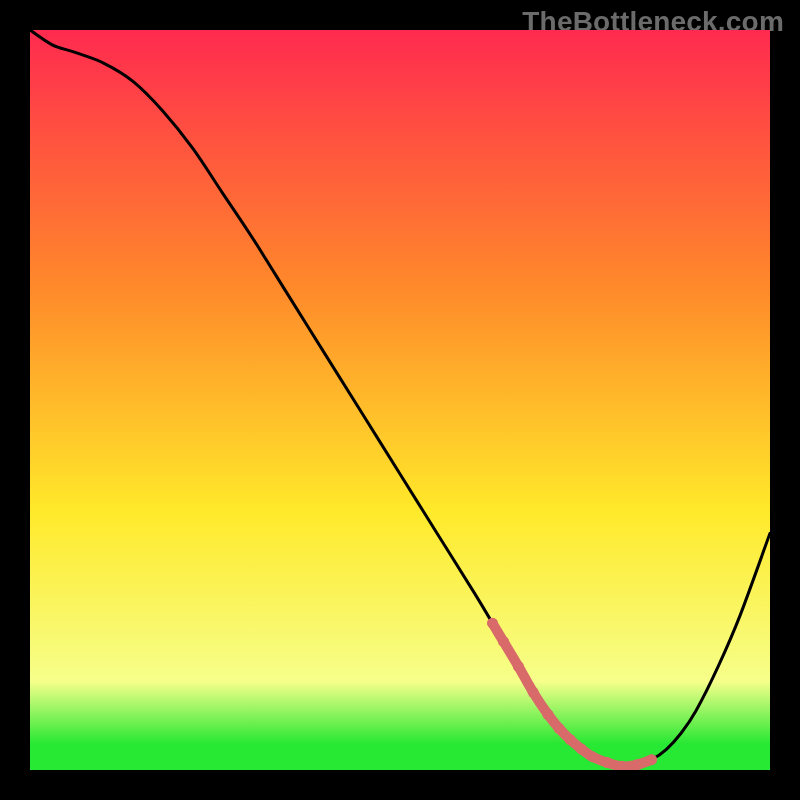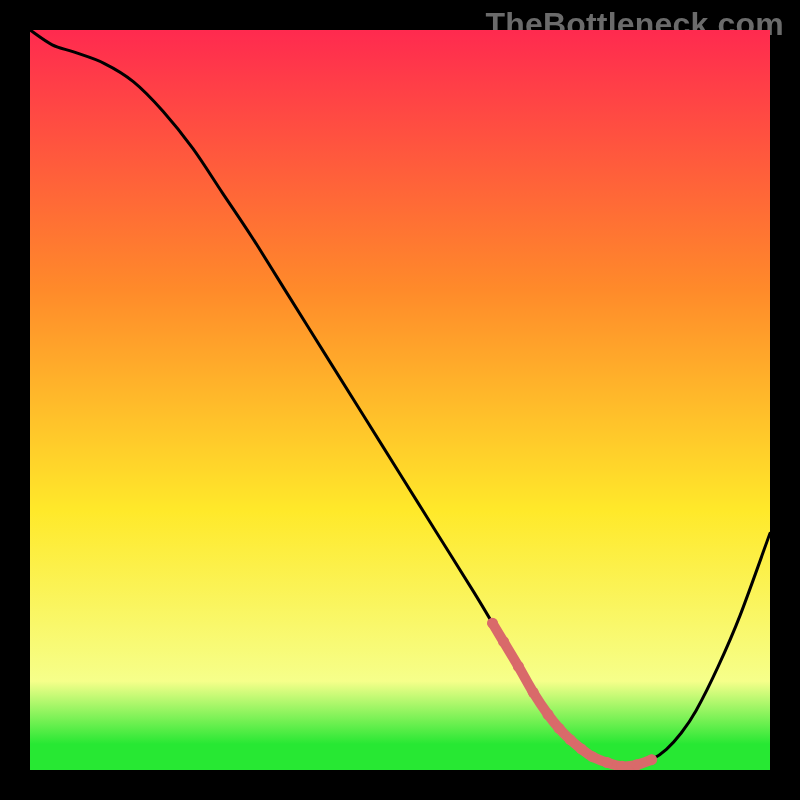--- a/index.html
+++ b/index.html
@@ -15,7 +15,7 @@
     top: 6px;
     right: 16px;
     font-family: Arial, Helvetica, sans-serif;
-    font-size: 32px;
+    font-size: 28px;
     font-weight: 600;
     color: #6b6b6b;
     letter-spacing: 0.2px;

